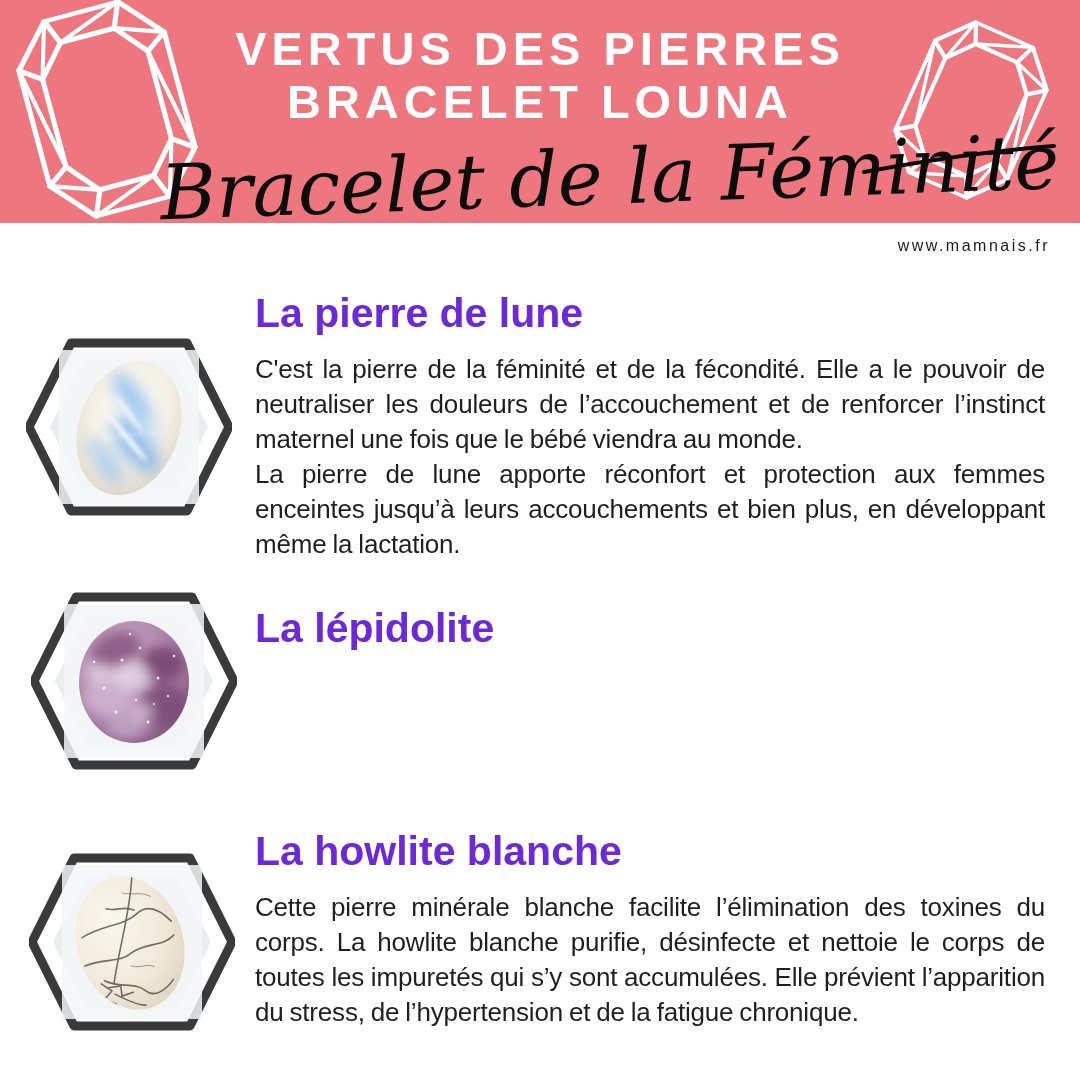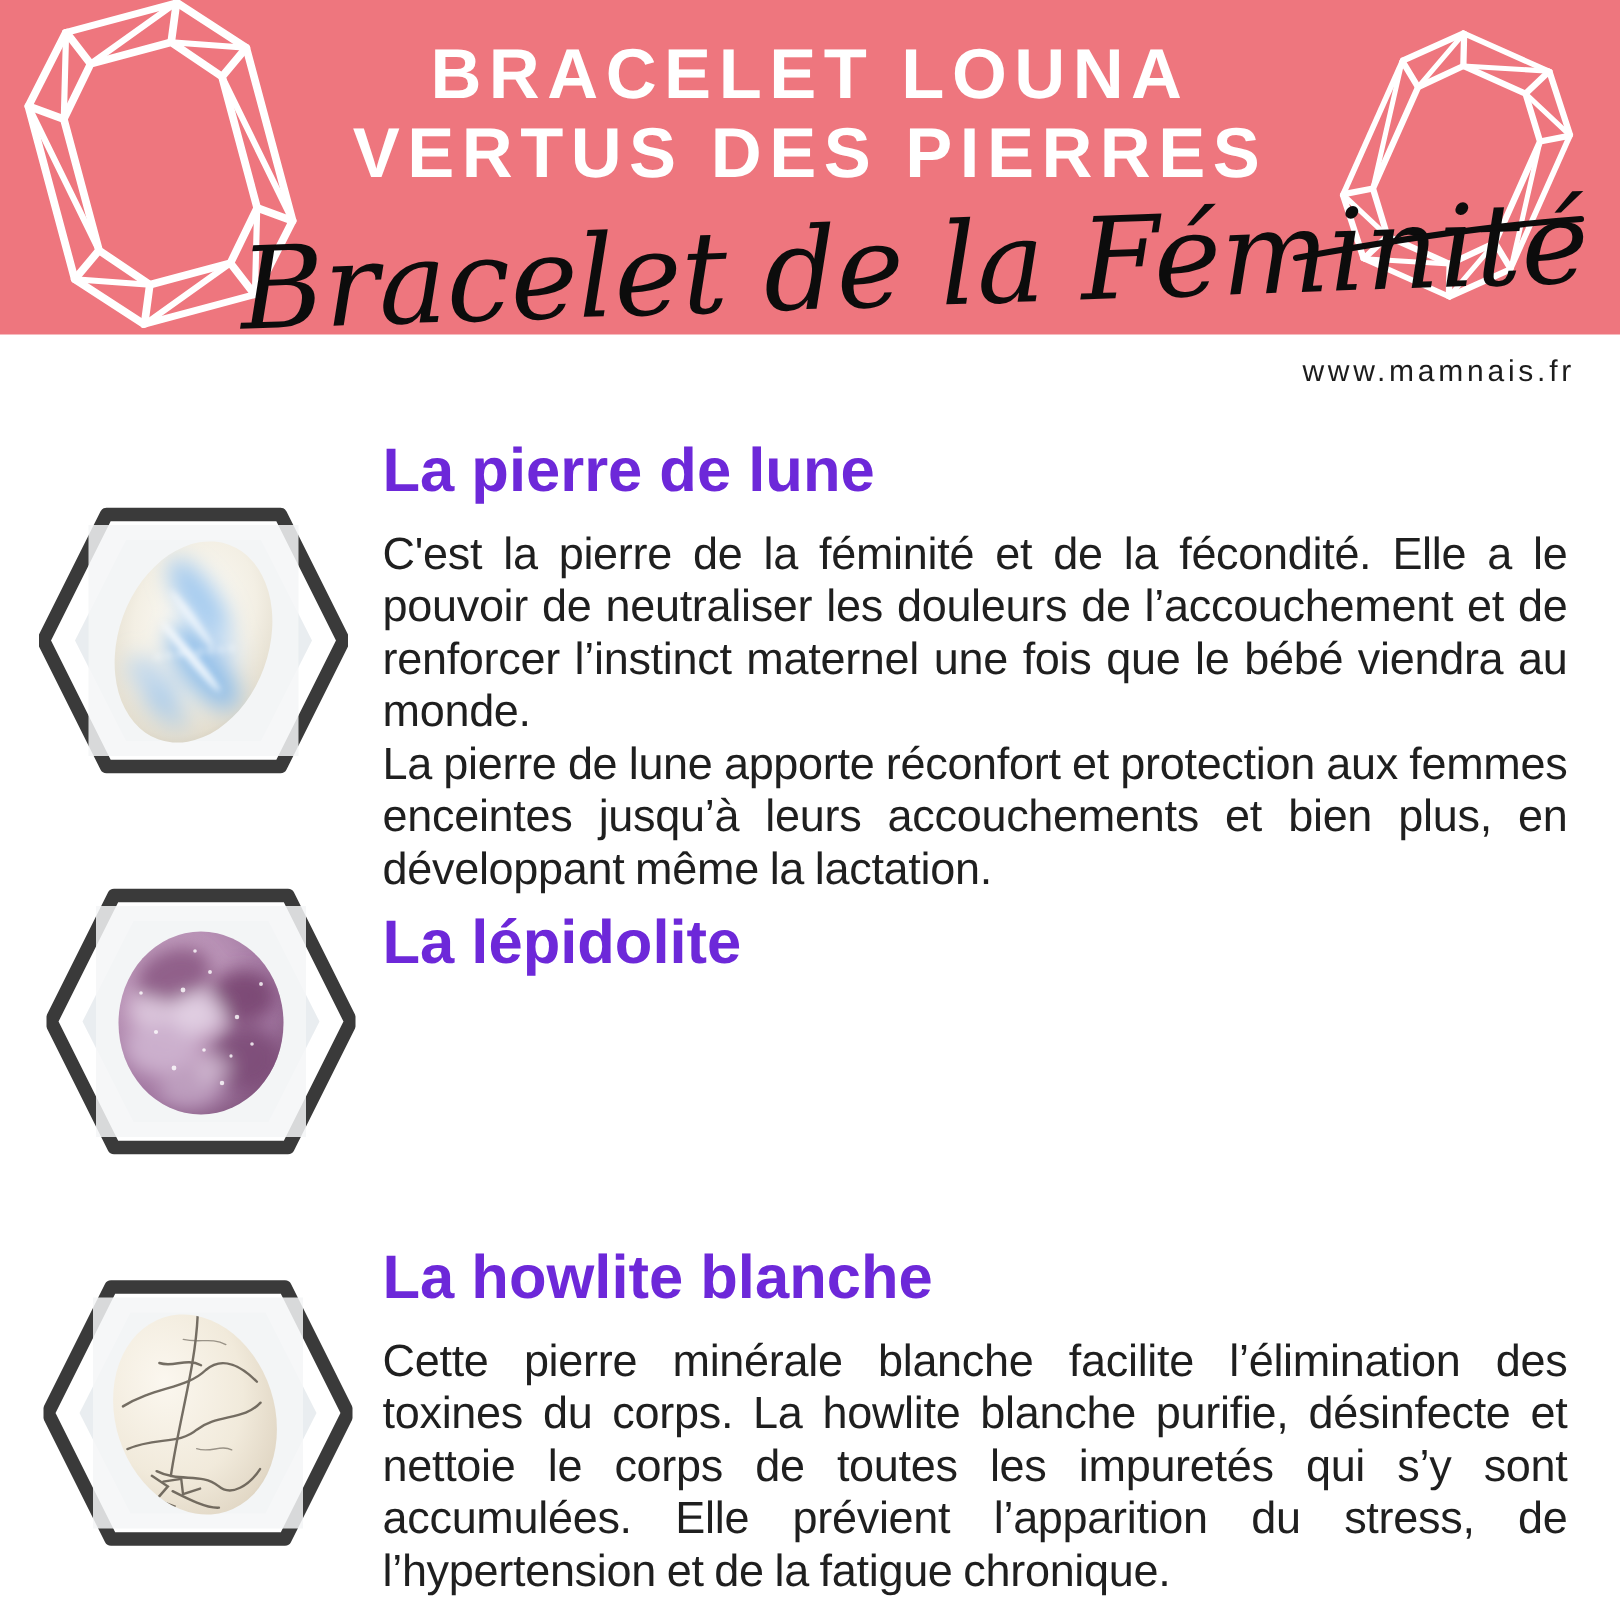--- a/index.html
+++ b/index.html
@@ -73,8 +73,8 @@
   </svg>
 
   <div class="main-title">
+    <div>VERTUS DES PIERRES</div>
     <div>BRACELET LOUNA</div>
-    <div>VERTUS DES PIERRES</div>
   </div>
 
   <div class="script-title">Bracelet de la Féminité</div>

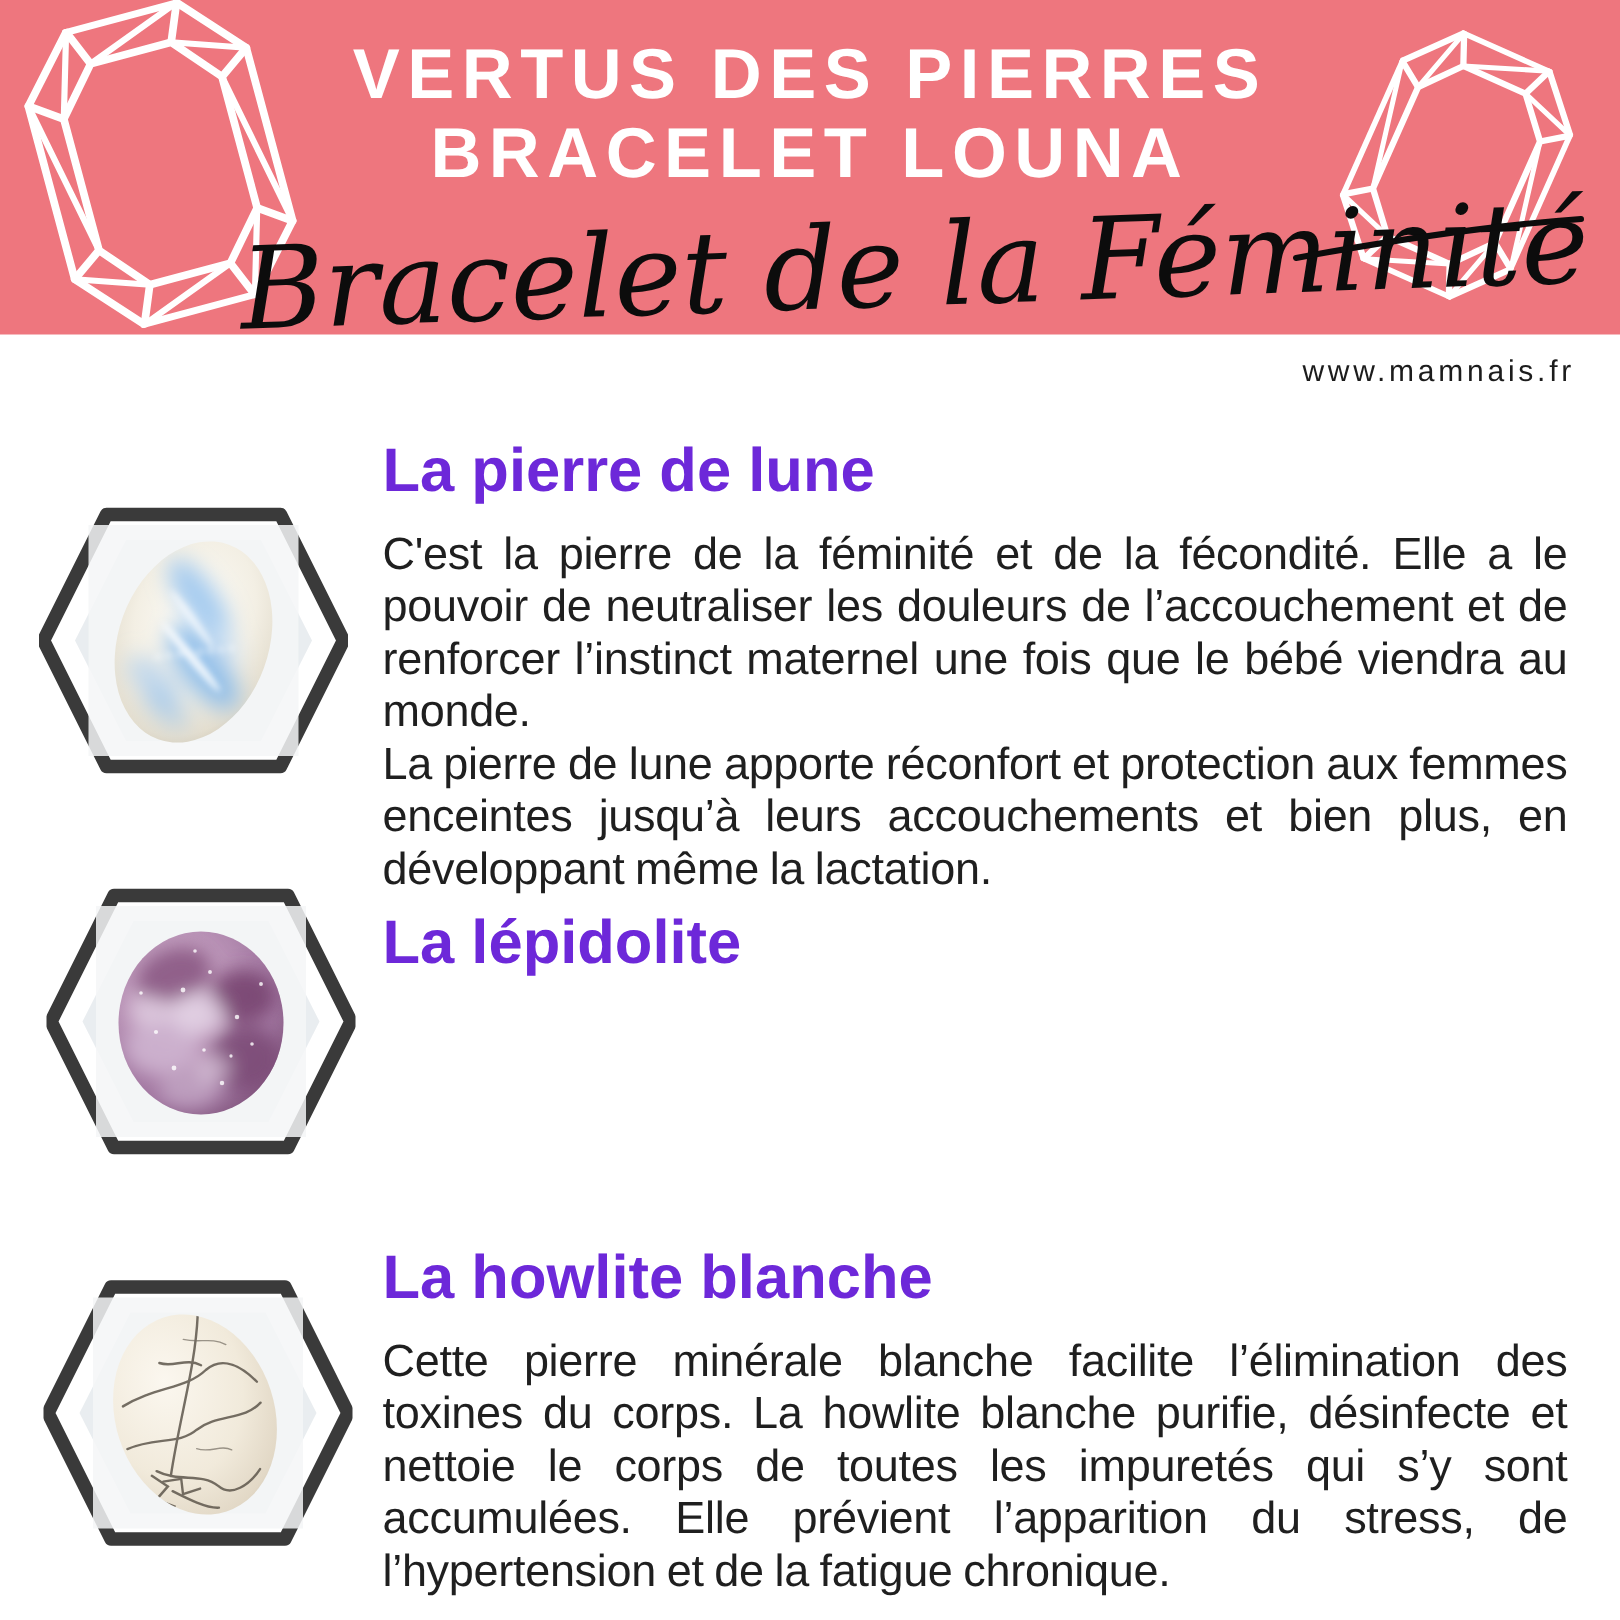--- a/index.html
+++ b/index.html
@@ -29,7 +29,7 @@
   .flourish{position:absolute;left:862px;top:140px;}
   .website-url{
     position:absolute;right:30px;top:237px;
-    font-size:20px;letter-spacing:2.5px;color:#1c1c1c;
+    font-size:16px;letter-spacing:2.5px;color:#1c1c1c;
   }
   
   .section{position:absolute;left:255px;width:790px;}

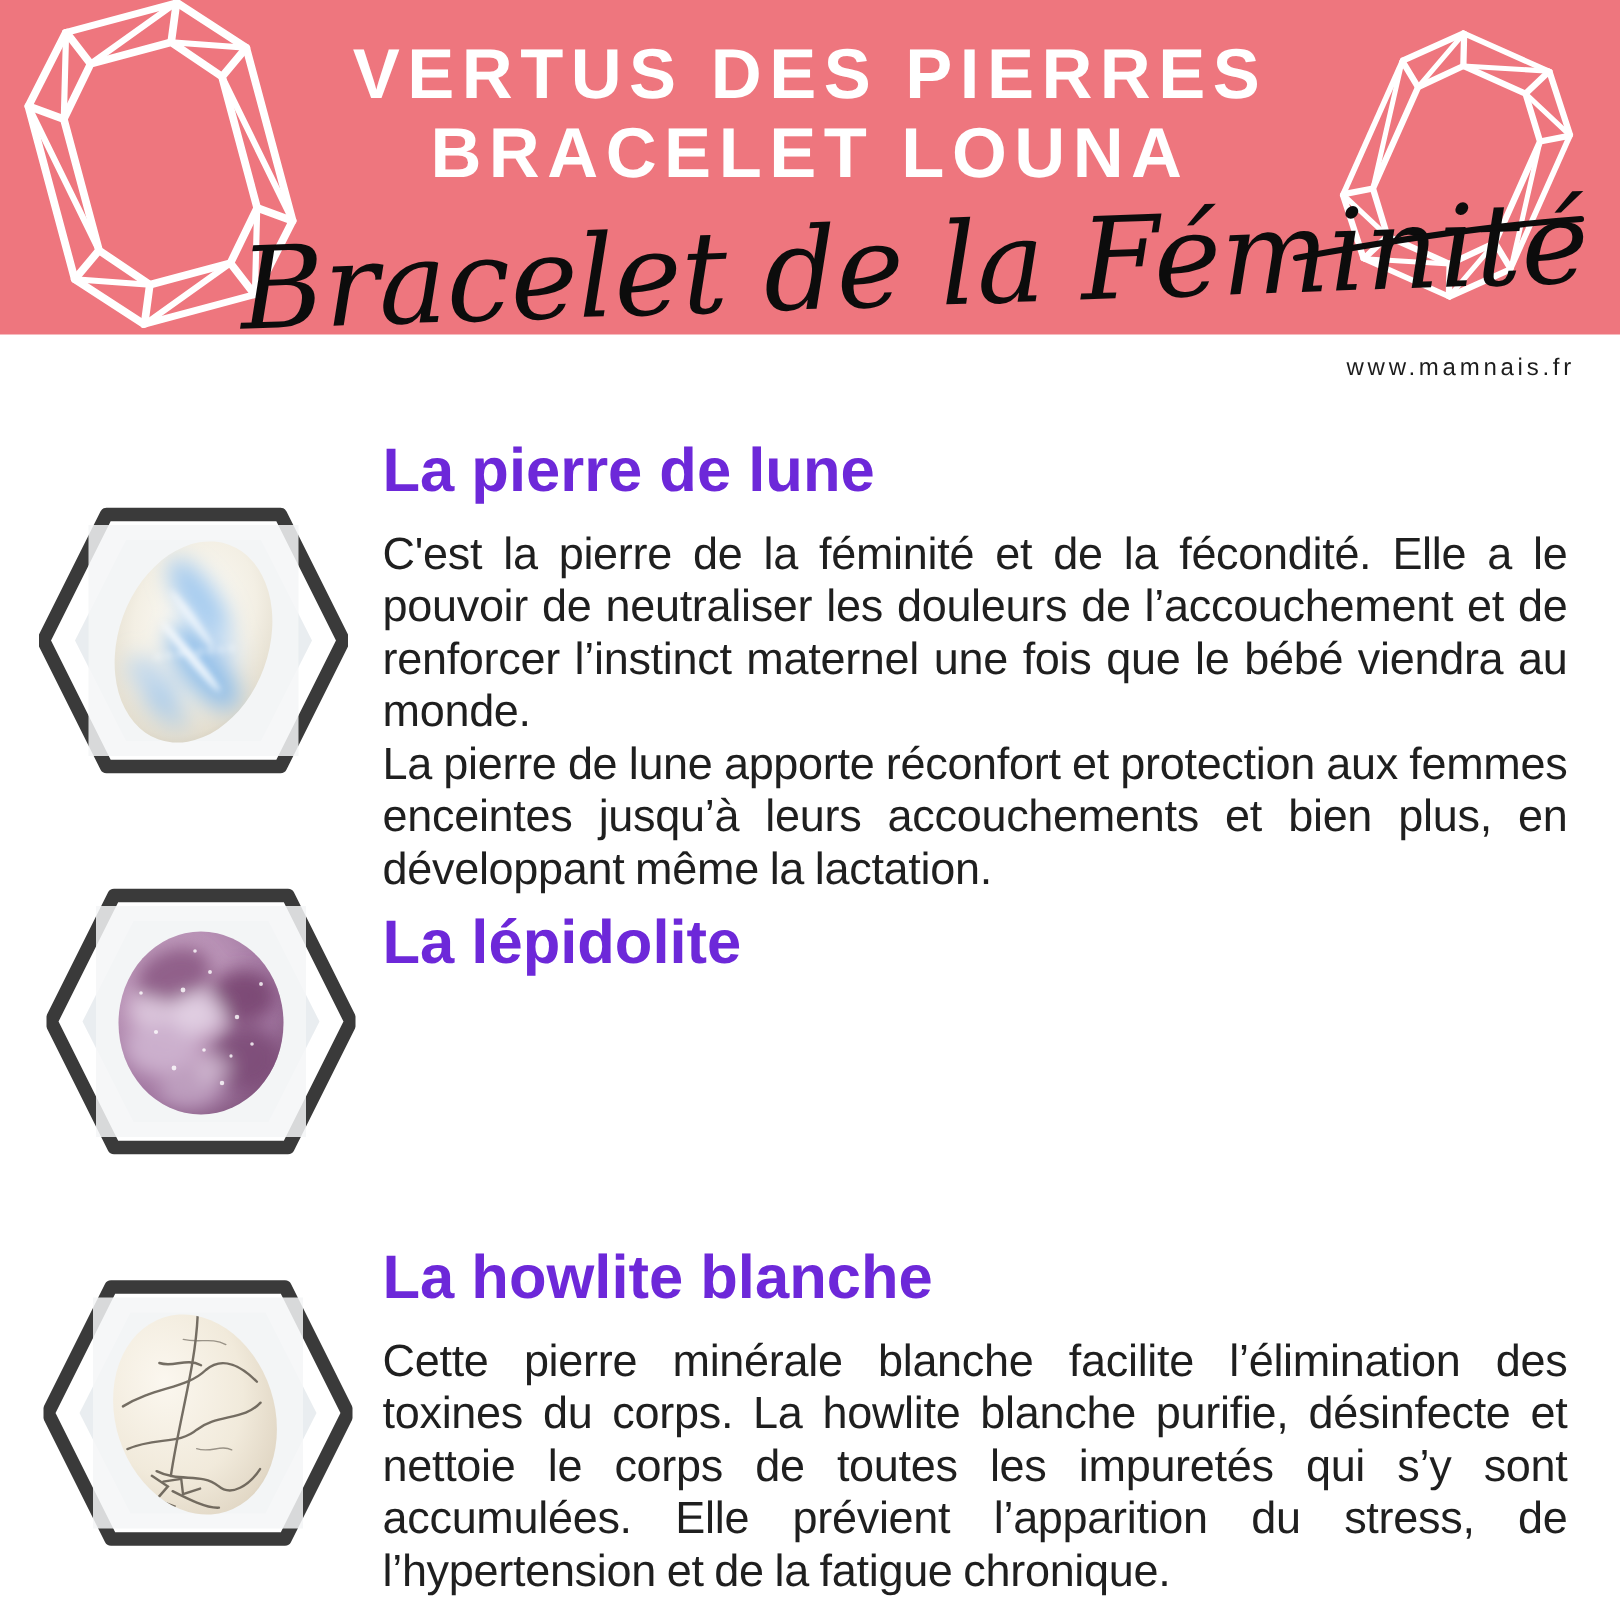--- a/index.html
+++ b/index.html
@@ -41,7 +41,7 @@
     font-weight:bold;color:#6d28d9;letter-spacing:0px;
   }
   .section-body{
-    margin:0;font-size:30px;line-height:35px;color:#1f1f1f;
+    margin:0;font-size:26px;line-height:35px;color:#1f1f1f;
     text-align:justify;white-space:pre-line;
     letter-spacing:-0.2px;word-spacing:-1px;
   }

